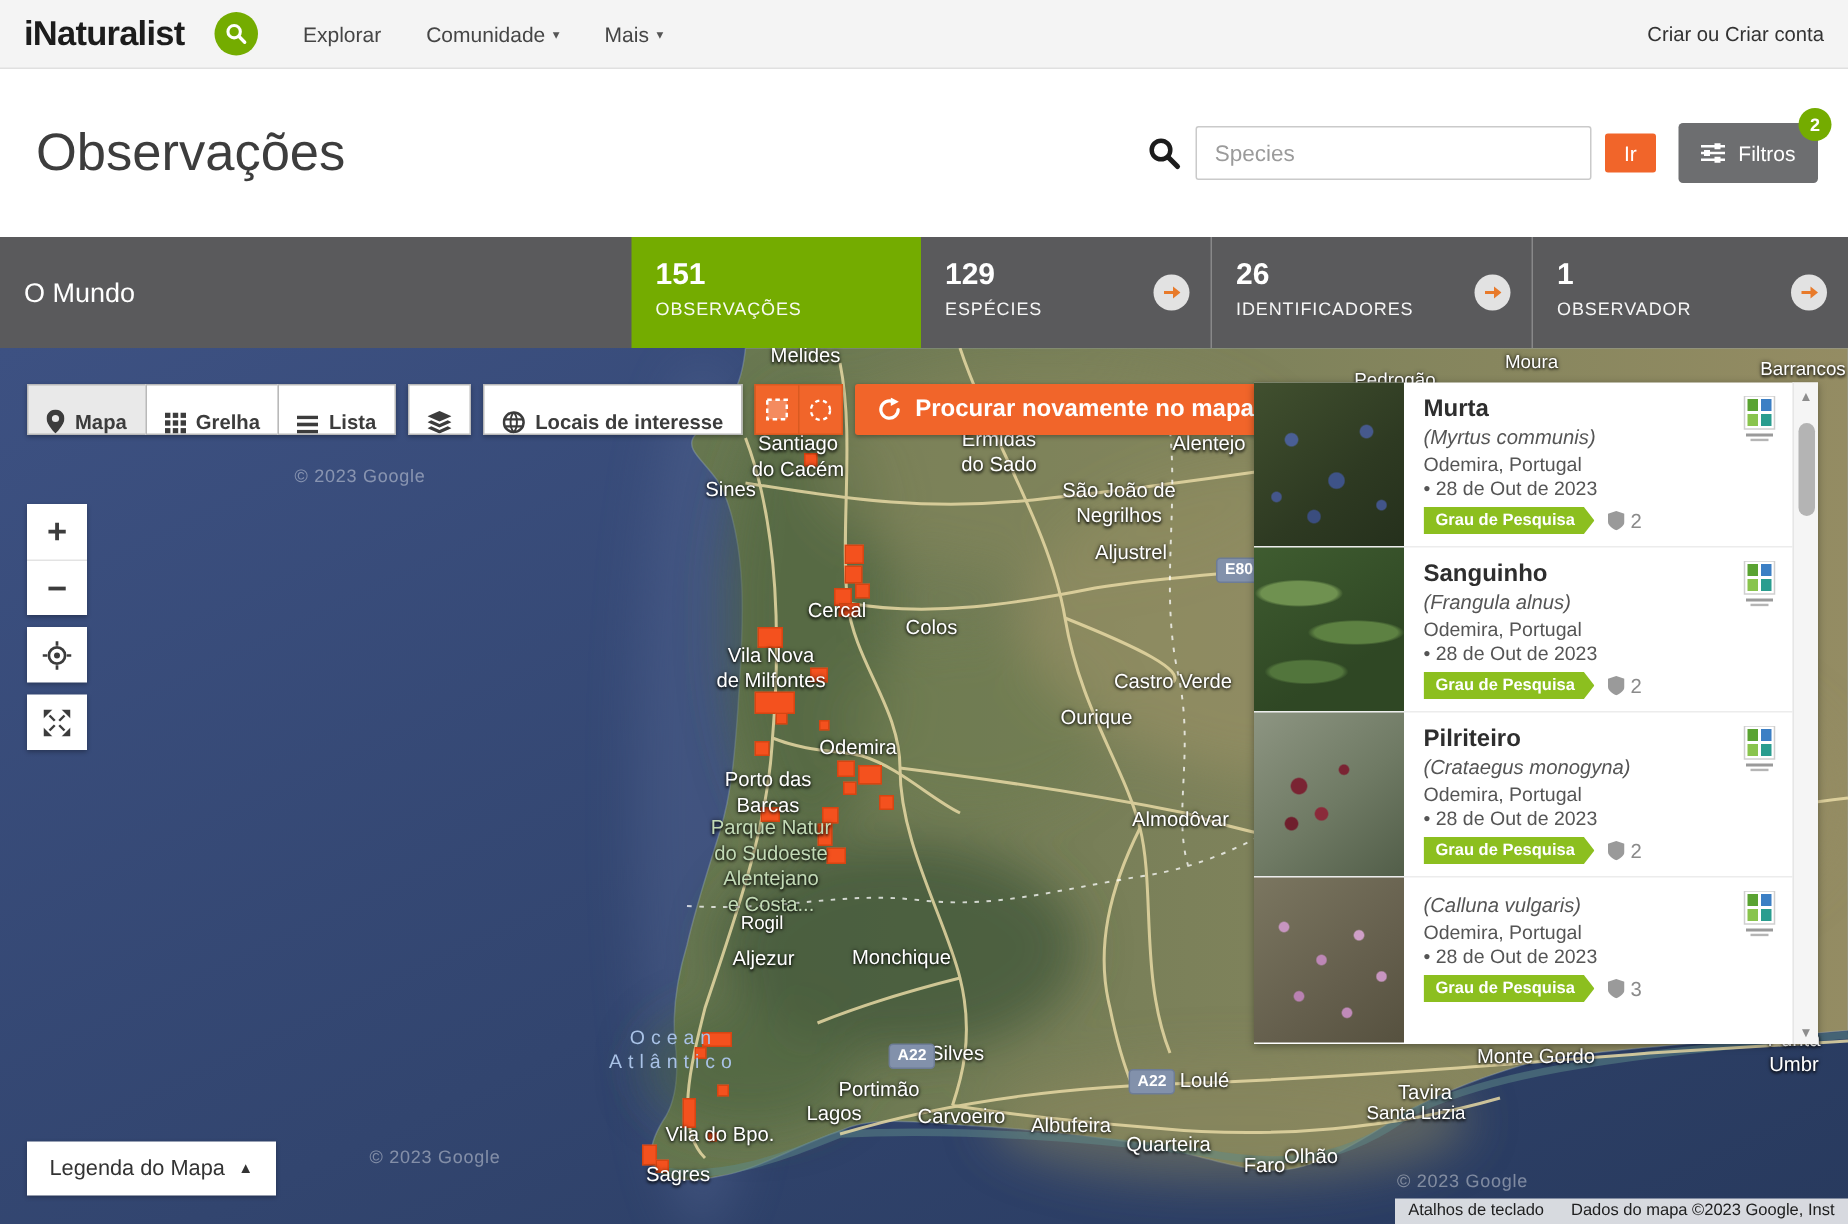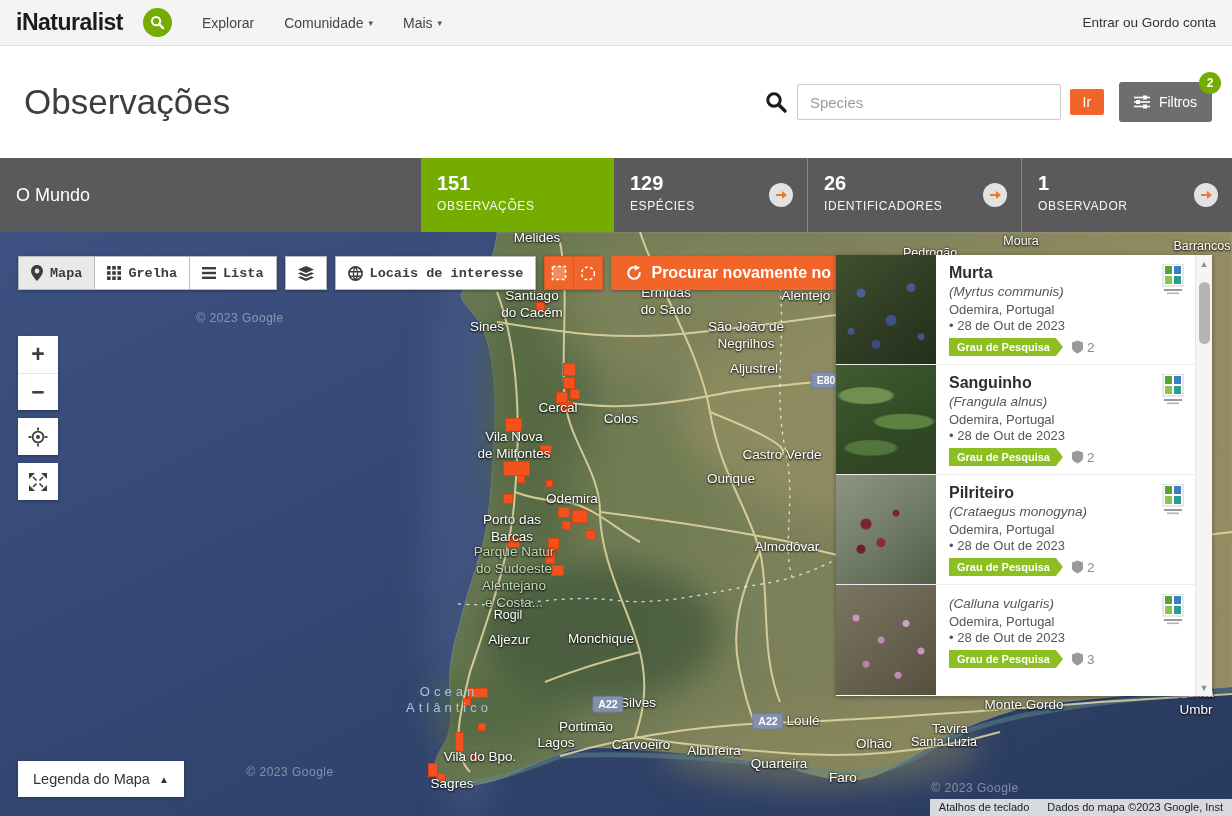--- a/index.html
+++ b/index.html
@@ -177,7 +177,7 @@
         <span>Mais</span>
         <span class="nav-caret">▾</span>
       </div>
-    <div class="auth">Entrar ou Gordo conta</div>
+    <div class="auth">Criar ou Criar conta</div>
   </div>
 
   <div class="header">

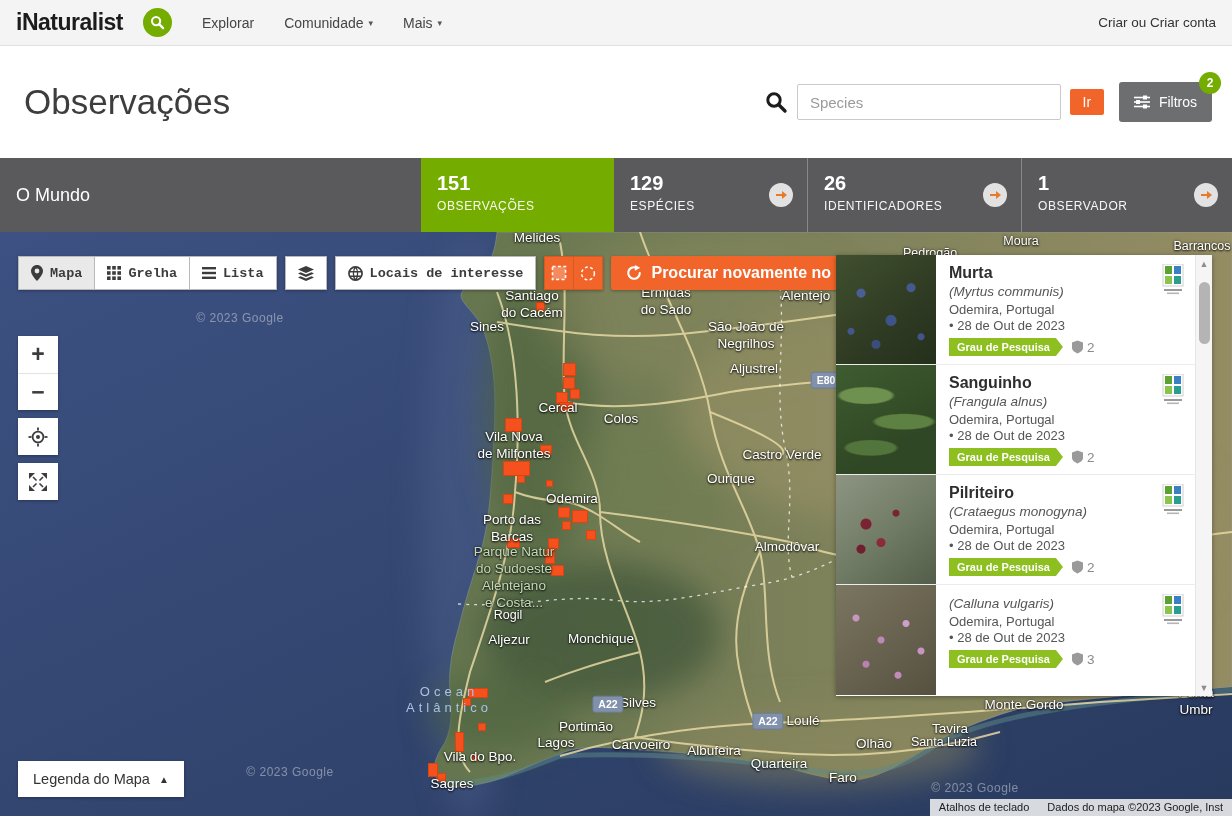--- a/index.html
+++ b/index.html
@@ -72,8 +72,8 @@
 
   .map-toolbar { position:absolute; top:24px; left:18px; display:flex; align-items:flex-start; z-index:20; }
   .btn-group { display:flex; box-shadow:0 1px 3px rgba(0,0,0,.3); }
-  .mbtn { height:34px; background:#fff; border:1px solid #b9b9b9; display:flex; align-items:center; gap:7px;
-    padding:0 12px; font-size:13.5px; font-weight:bold; color:#3c3c3c; cursor:pointer; font-family:Liberation Mono, monospace; }
+  .mbtn { height:34px; background:#fff; border:1px solid #b9b9b9; display:flex; align-items:flex-end; gap:7px;
+    padding:0 12px; font-size:13.5px; font-weight:bold; color:#3c3c3c; cursor:pointer; font-family:Liberation Sans, sans-serif; }
   .btn-group .mbtn + .mbtn { margin-left:-1px; }
   .mbtn.active { background:#e9e9e9; }
   .solo { margin-left:8px; }

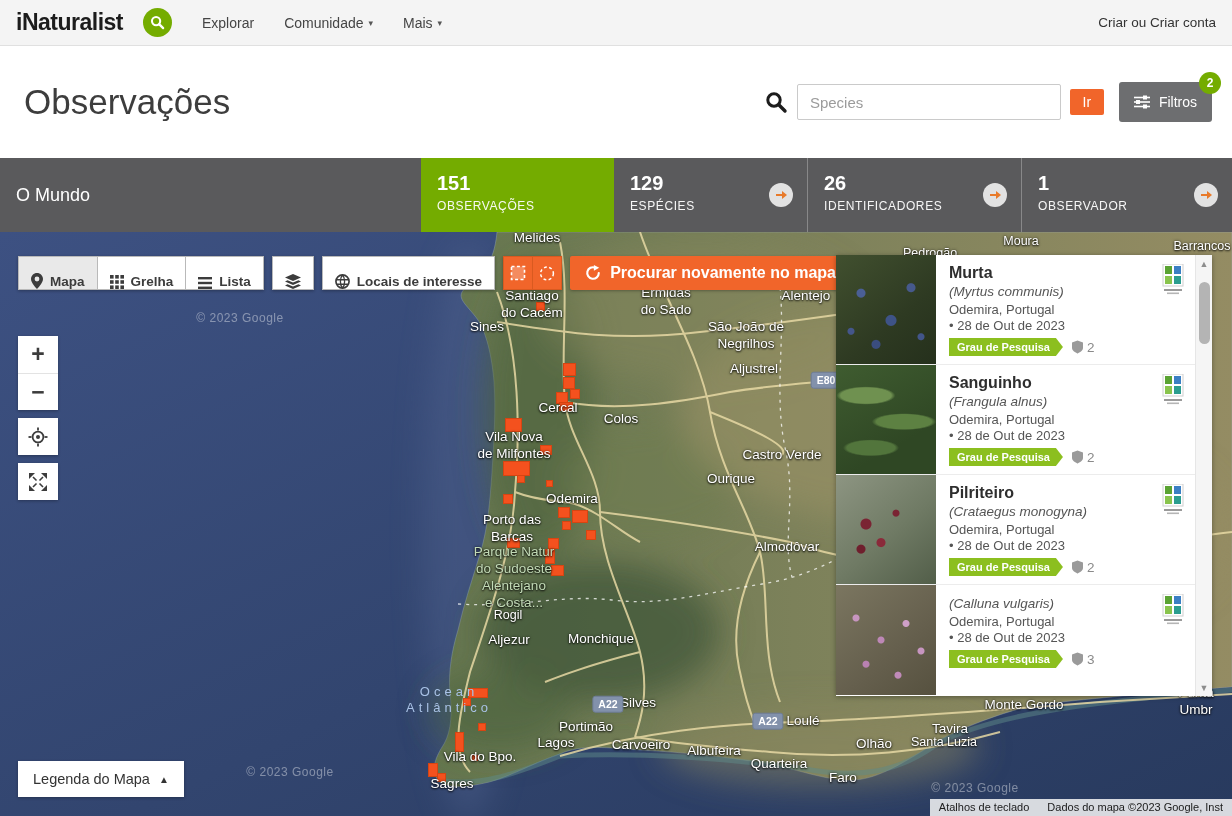--- a/index.html
+++ b/index.html
@@ -377,7 +377,7 @@
         <span class="map-label town" style="left: 779px; top: 532px;">Quarteira</span>
         <span class="map-label town" style="left: 803px; top: 489px;">Loulé</span>
         <span class="map-label town" style="left: 843px; top: 546px;">Faro</span>
-        <span class="map-label town" style="left: 874px; top: 512px; text-align: center;">Olhão</span>
+        <span class="map-label town" style="left: 874px; top: 540px; text-align: center;">Olhão</span>
         <span class="map-label town" style="left: 950px; top: 497px;">Tavira</span>
         <span class="map-label town small" style="left: 944px; top: 511px;">Santa Luzia</span>
         <span class="map-label town" style="left: 1024px; top: 473px;">Monte Gordo</span>

